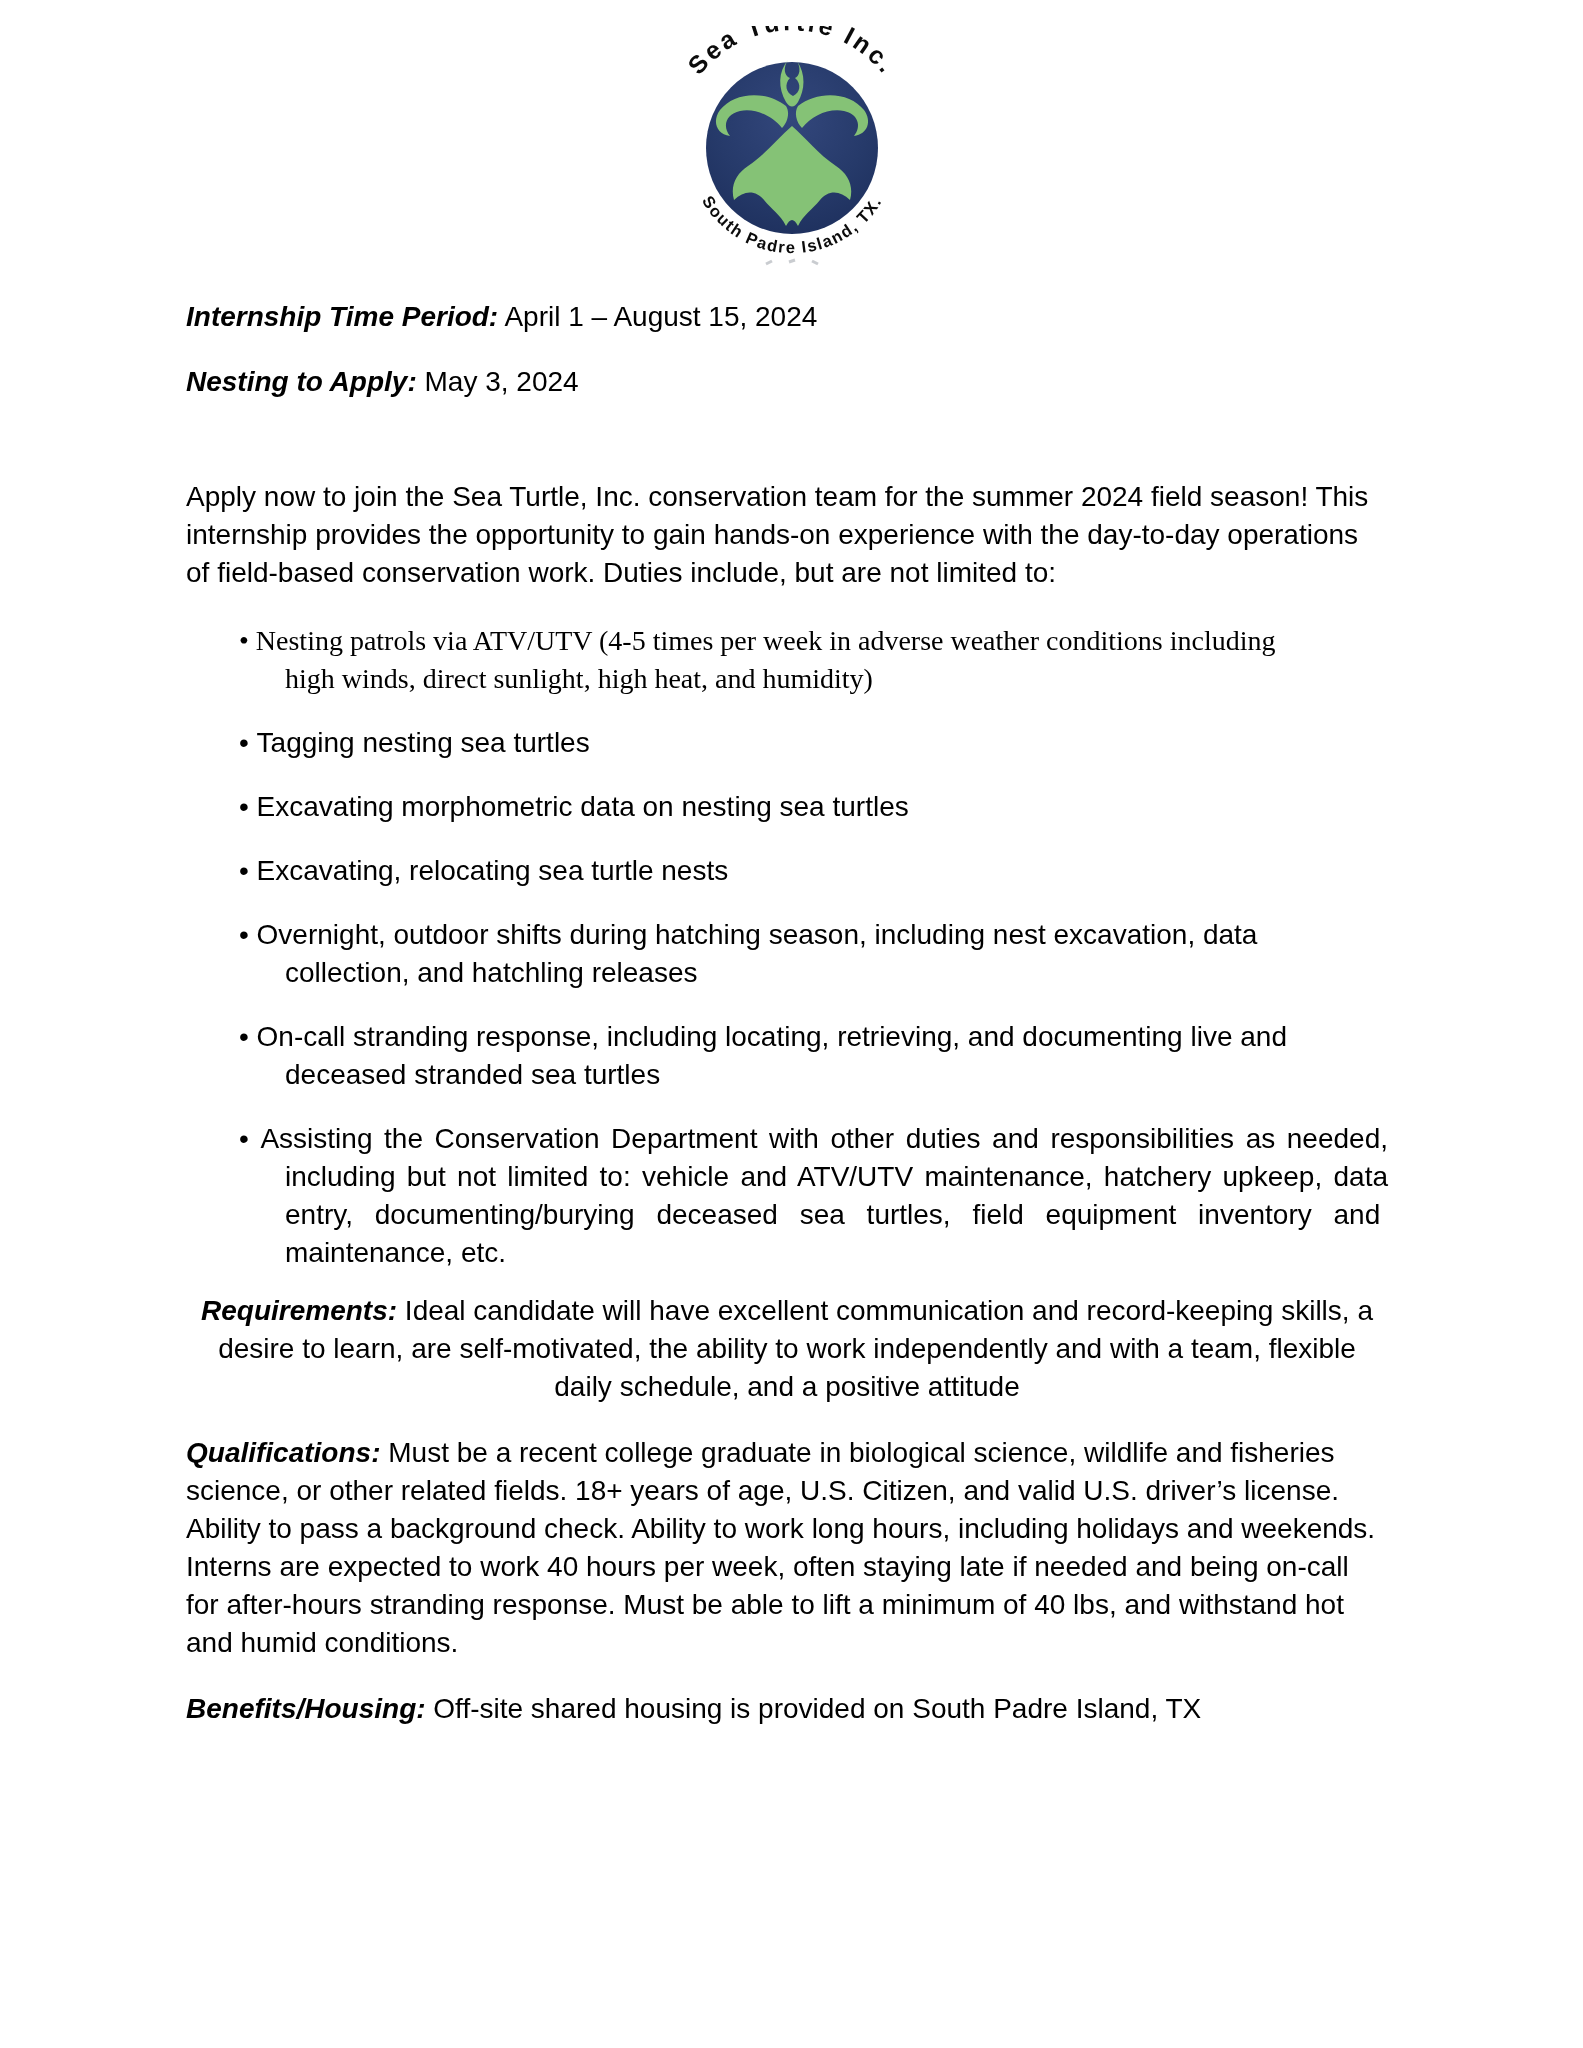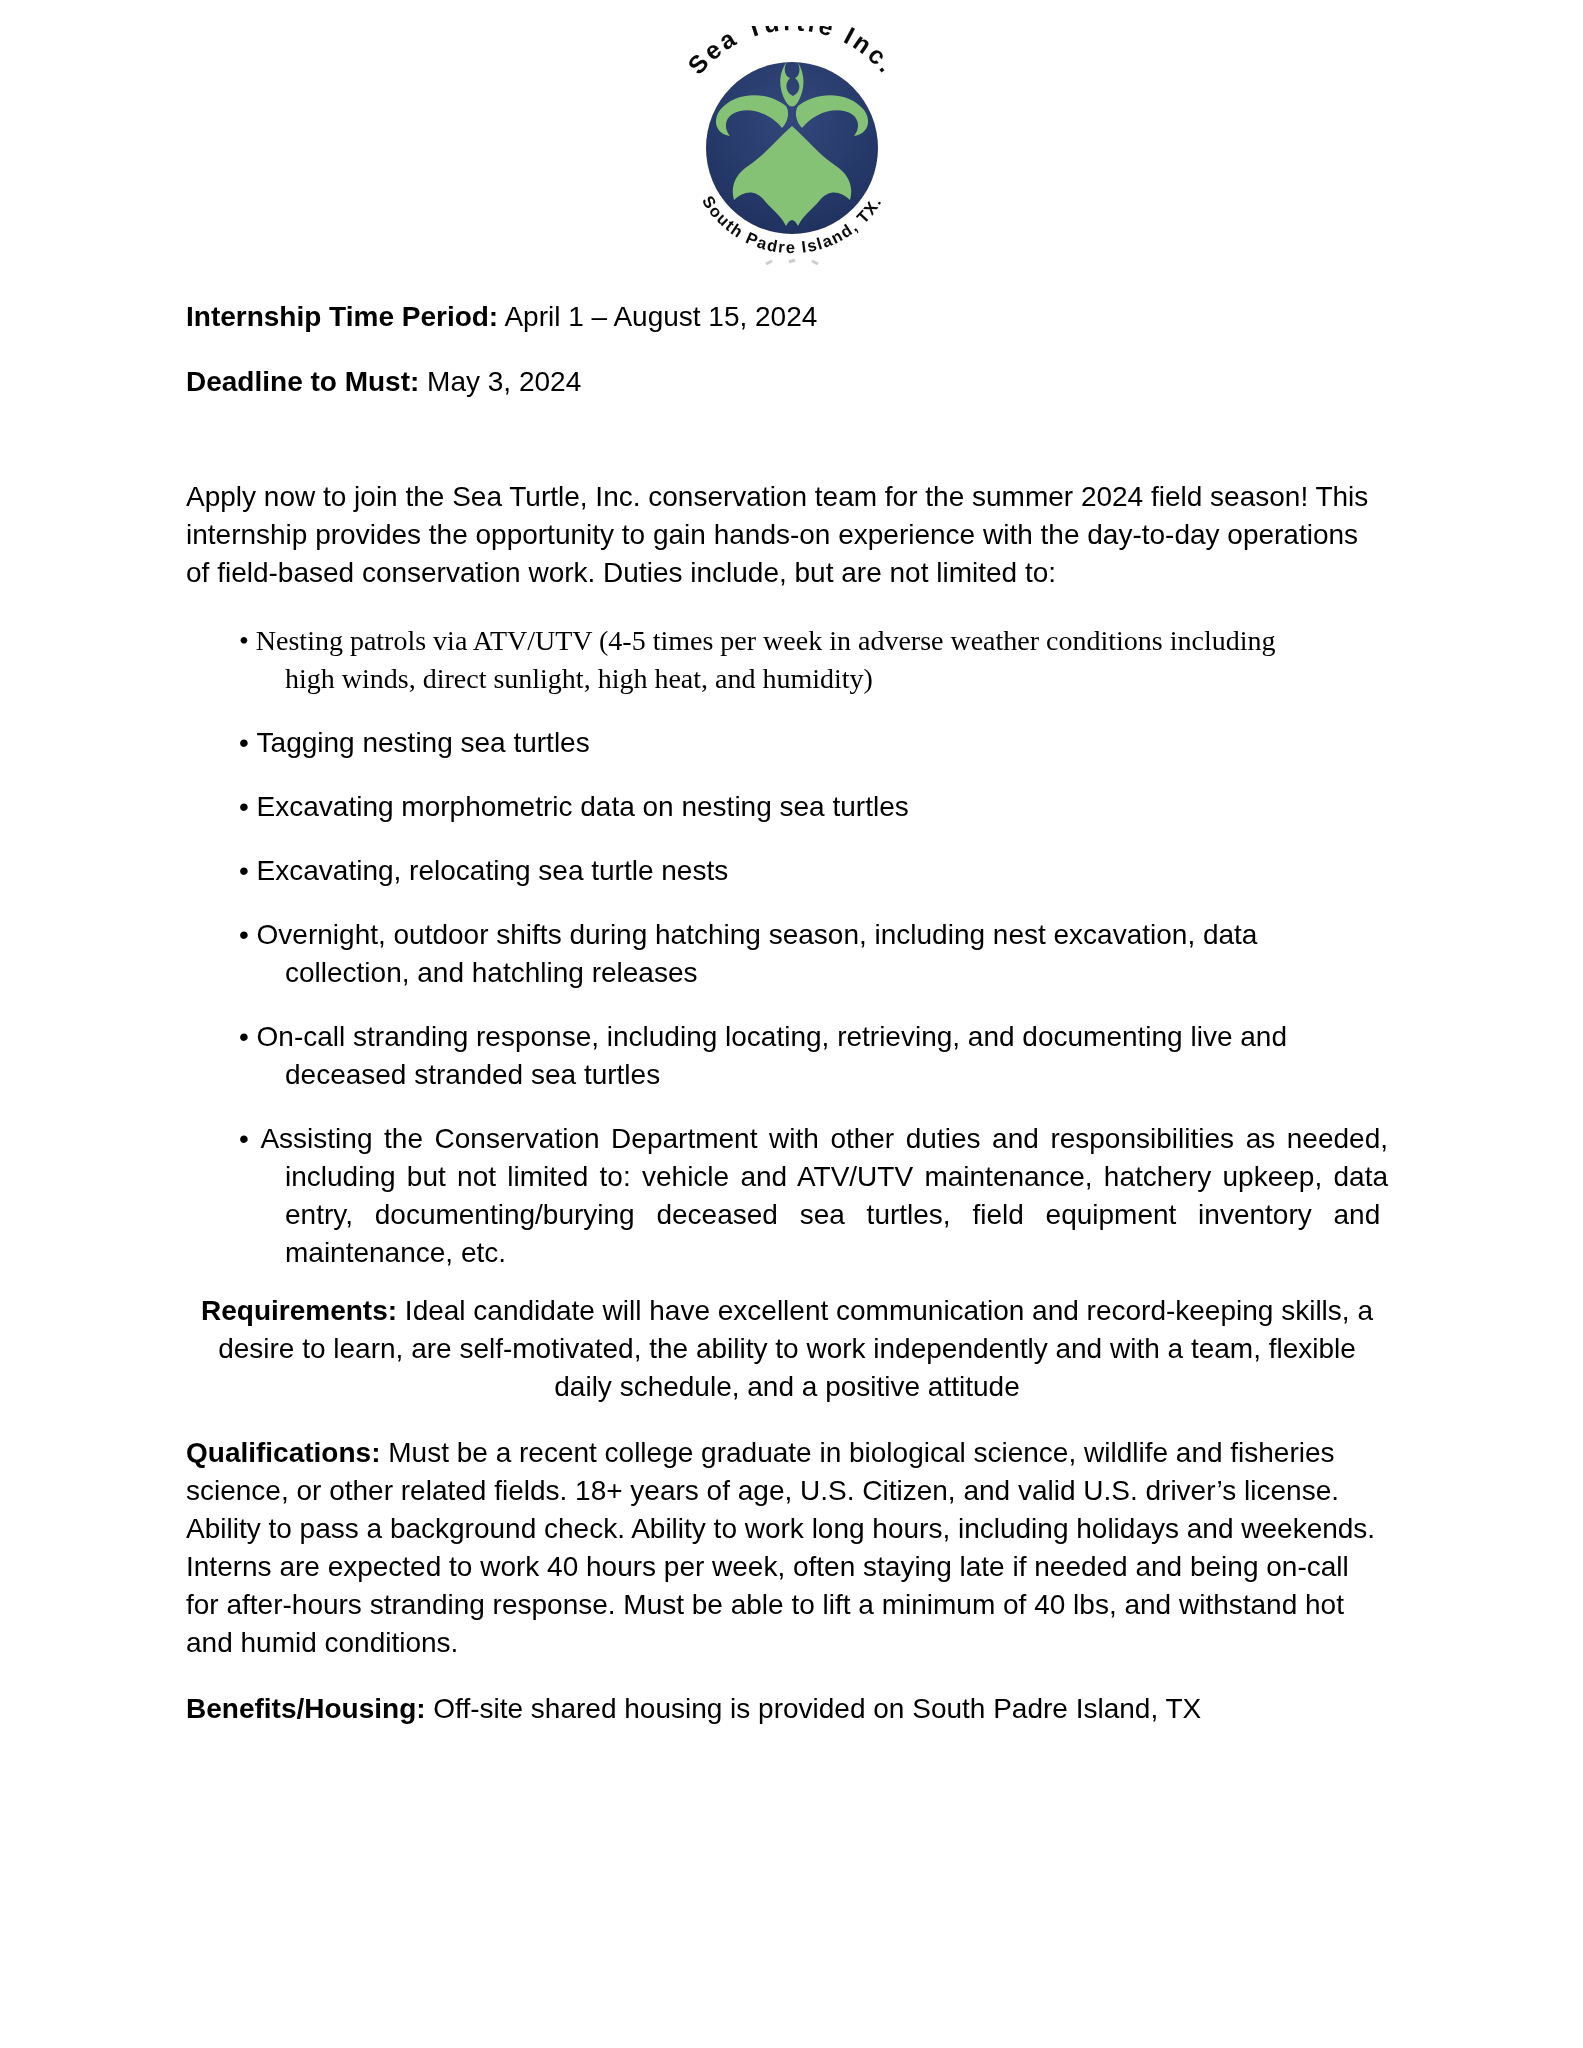--- a/index.html
+++ b/index.html
@@ -42,7 +42,7 @@
   
   .meta { margin-top: 20px; }
   .meta-line { margin: 0 0 27px 0; }
-  .b { font-weight: bold; }
+  .b { font-weight: bold; font-style: italic; }
 
   
   .intro { margin: 77px 0 0 0; }

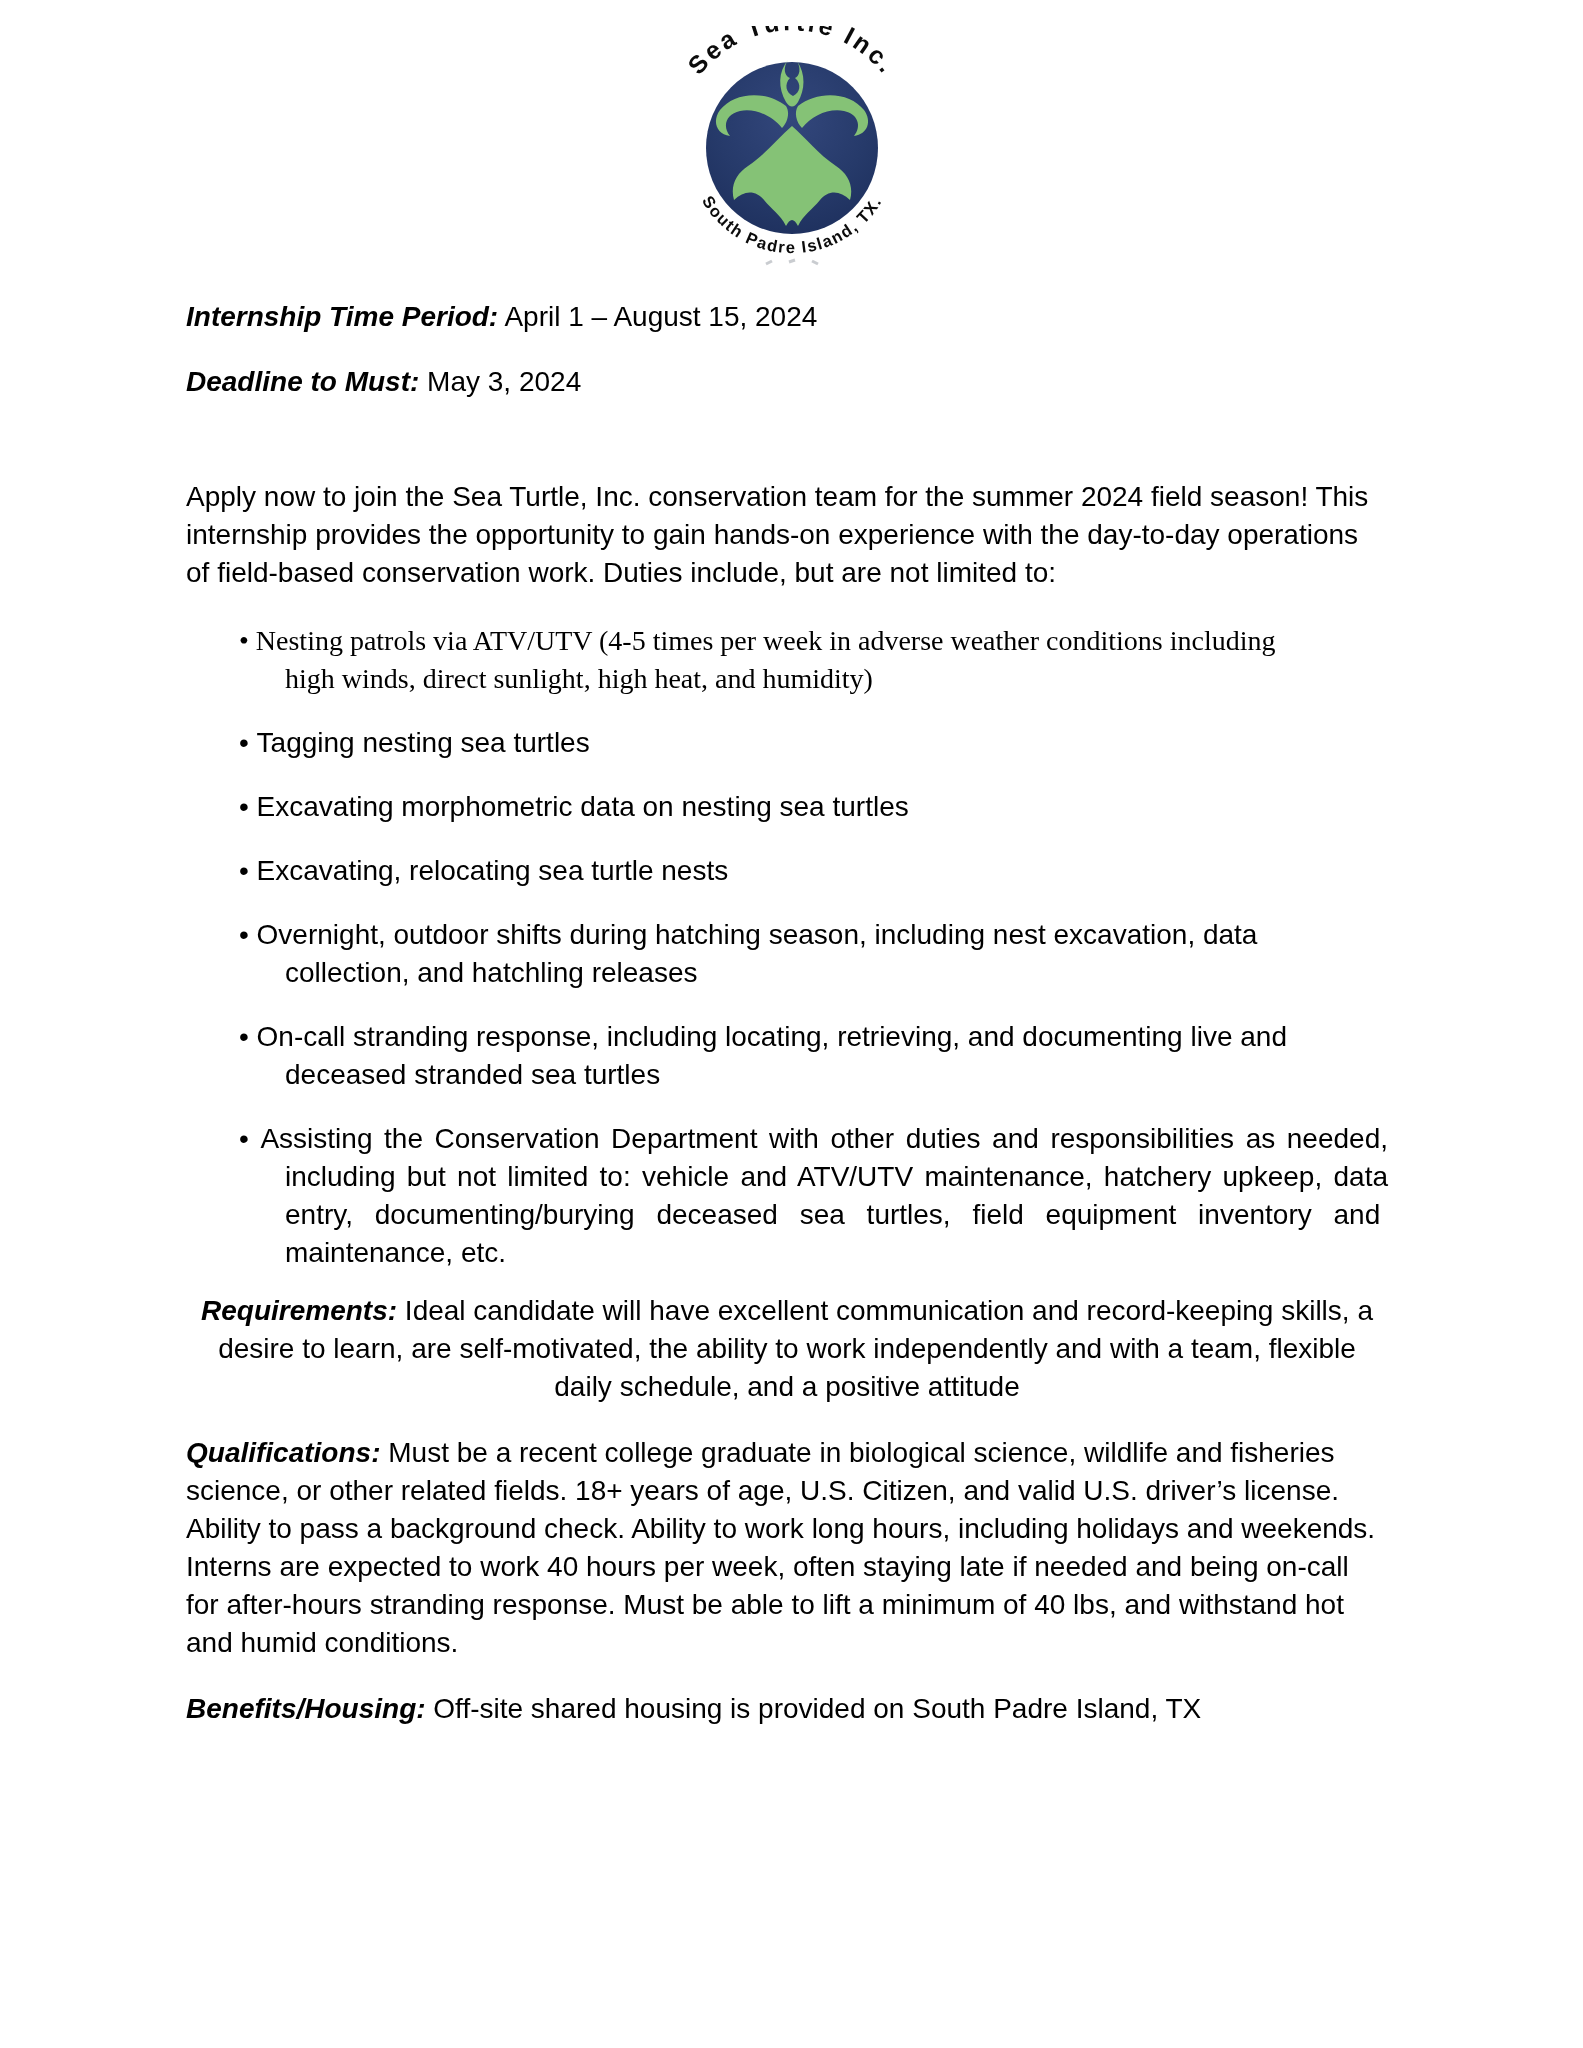--- a/index.html
+++ b/index.html
@@ -129,7 +129,7 @@
         <span class="b">Internship Time Period:</span><span> April 1 – August 15, 2024</span>
       </p>
         <p class="meta-line">
-        <span class="b">Deadline to Must:</span><span> May 3, 2024</span>
+        <span class="b">Nesting to Apply:</span><span> May 3, 2024</span>
       </p>
       </div>
 

